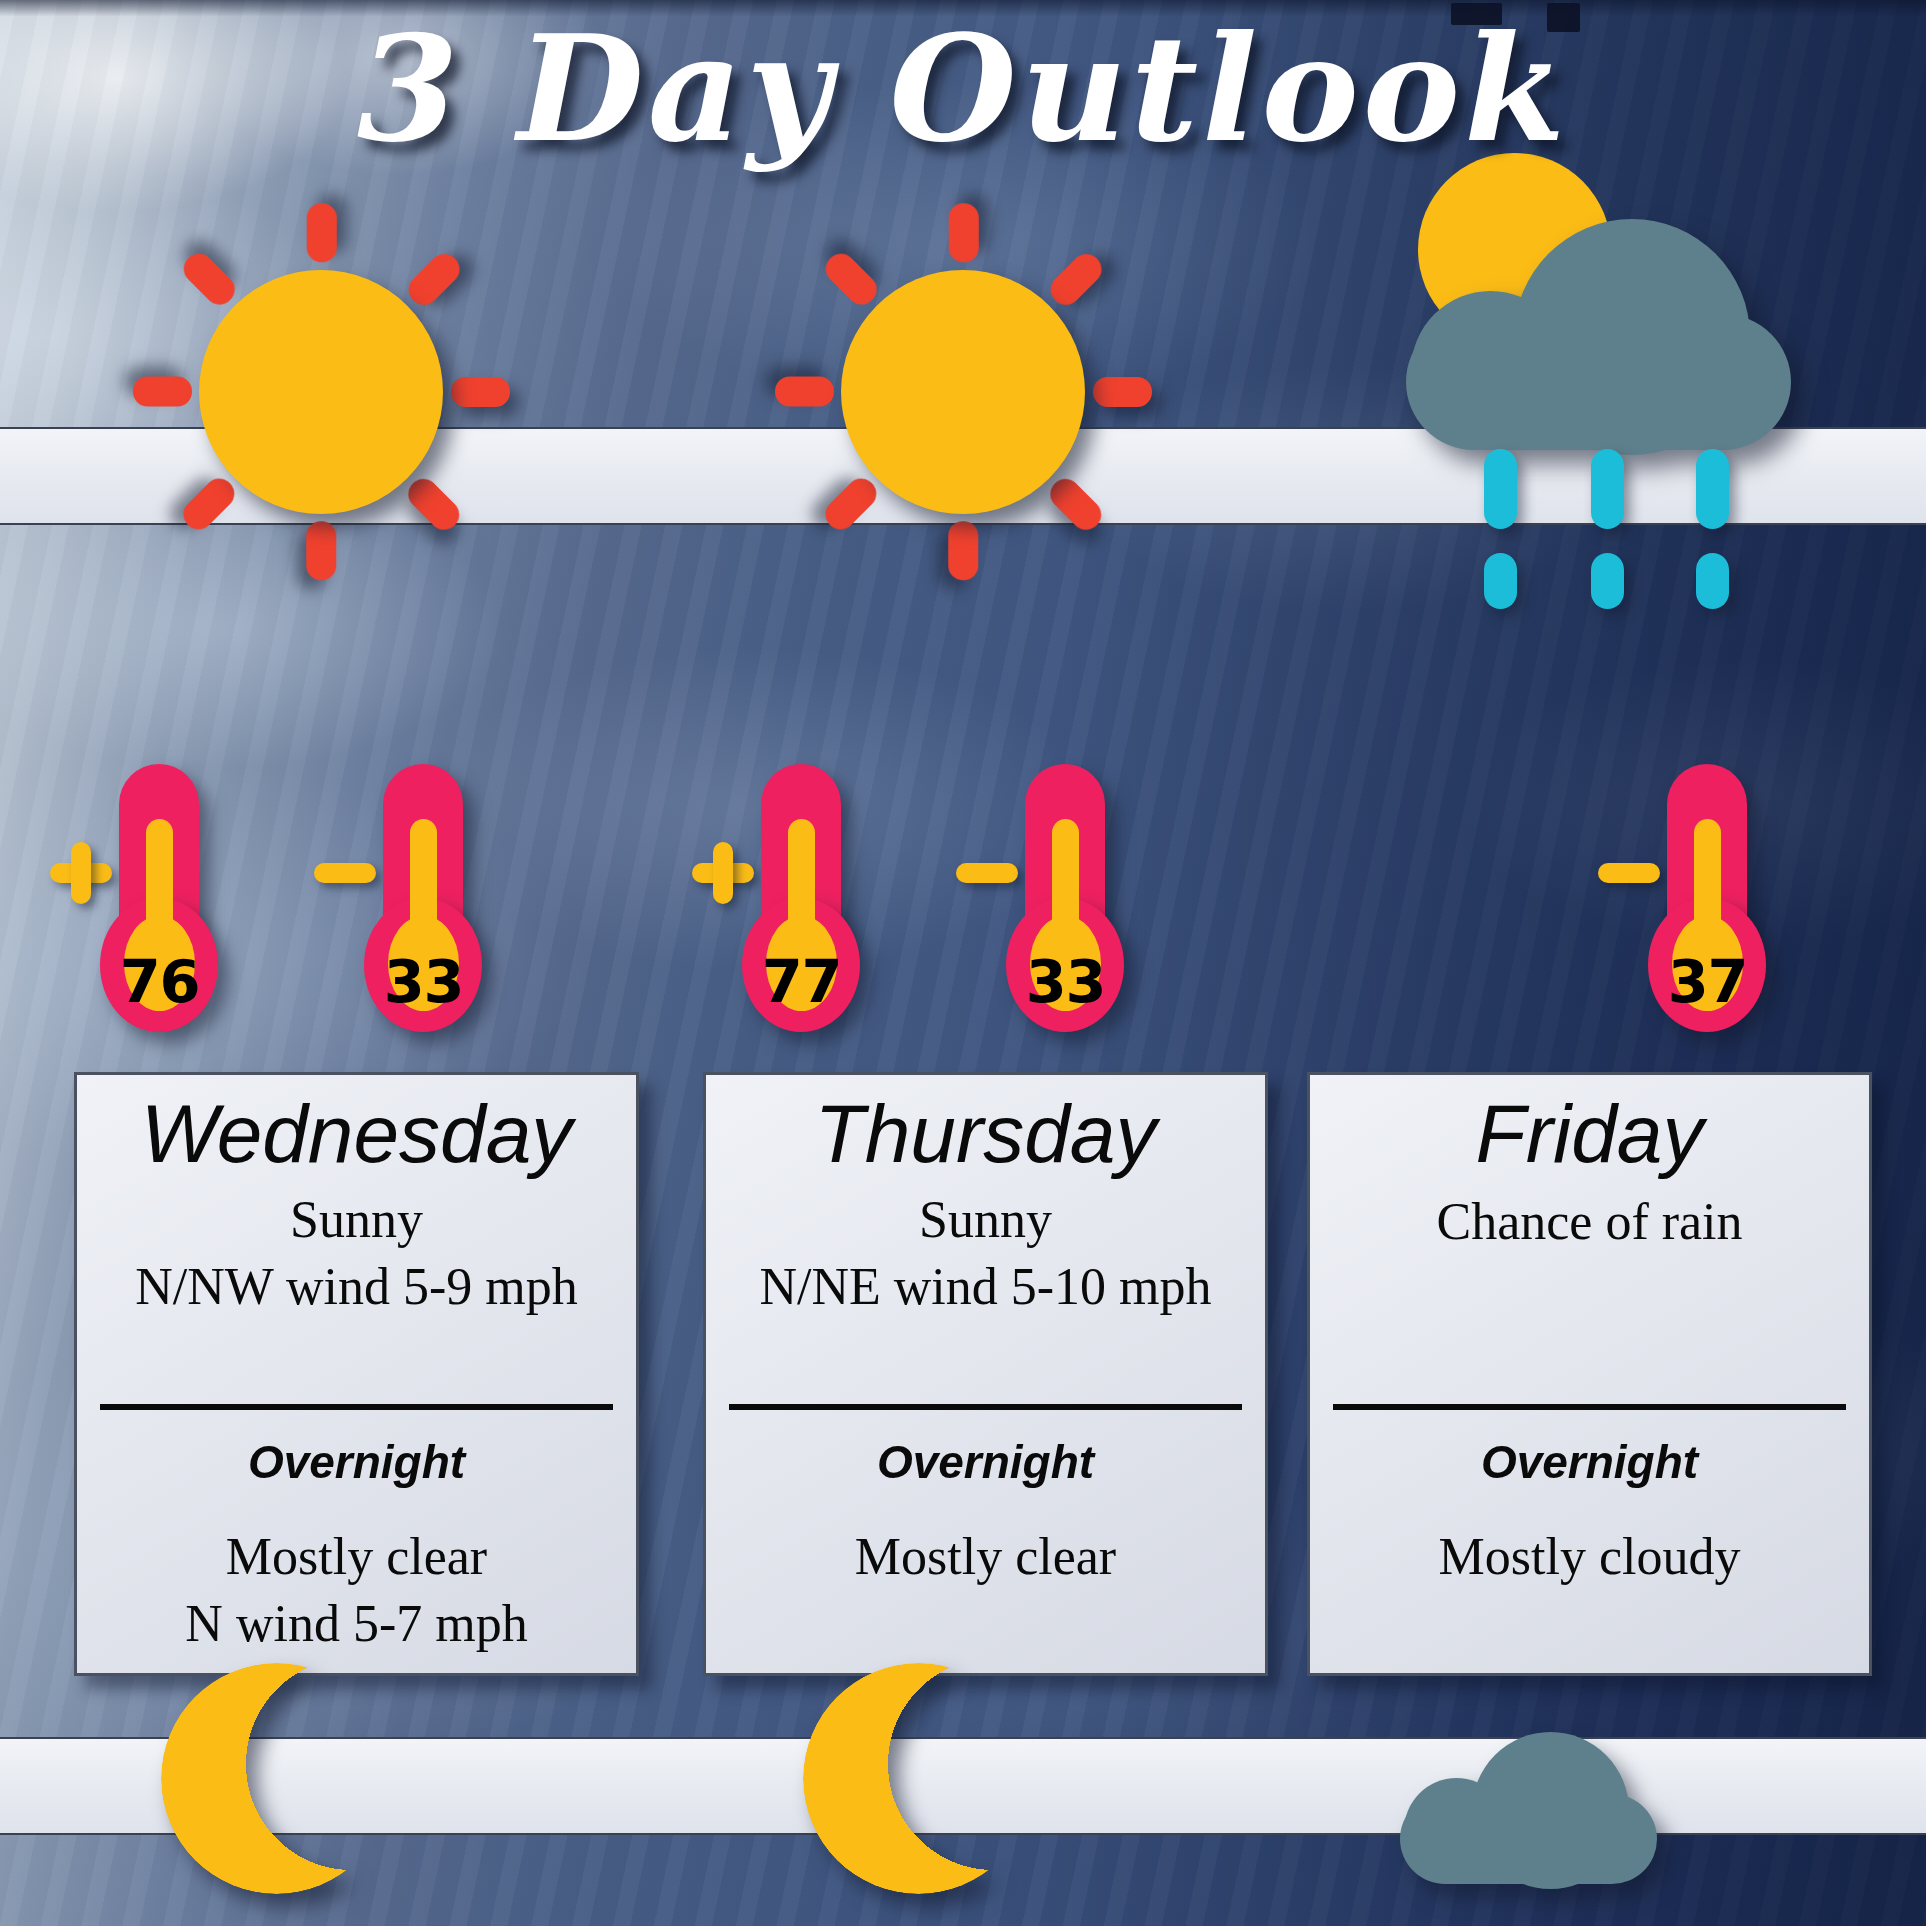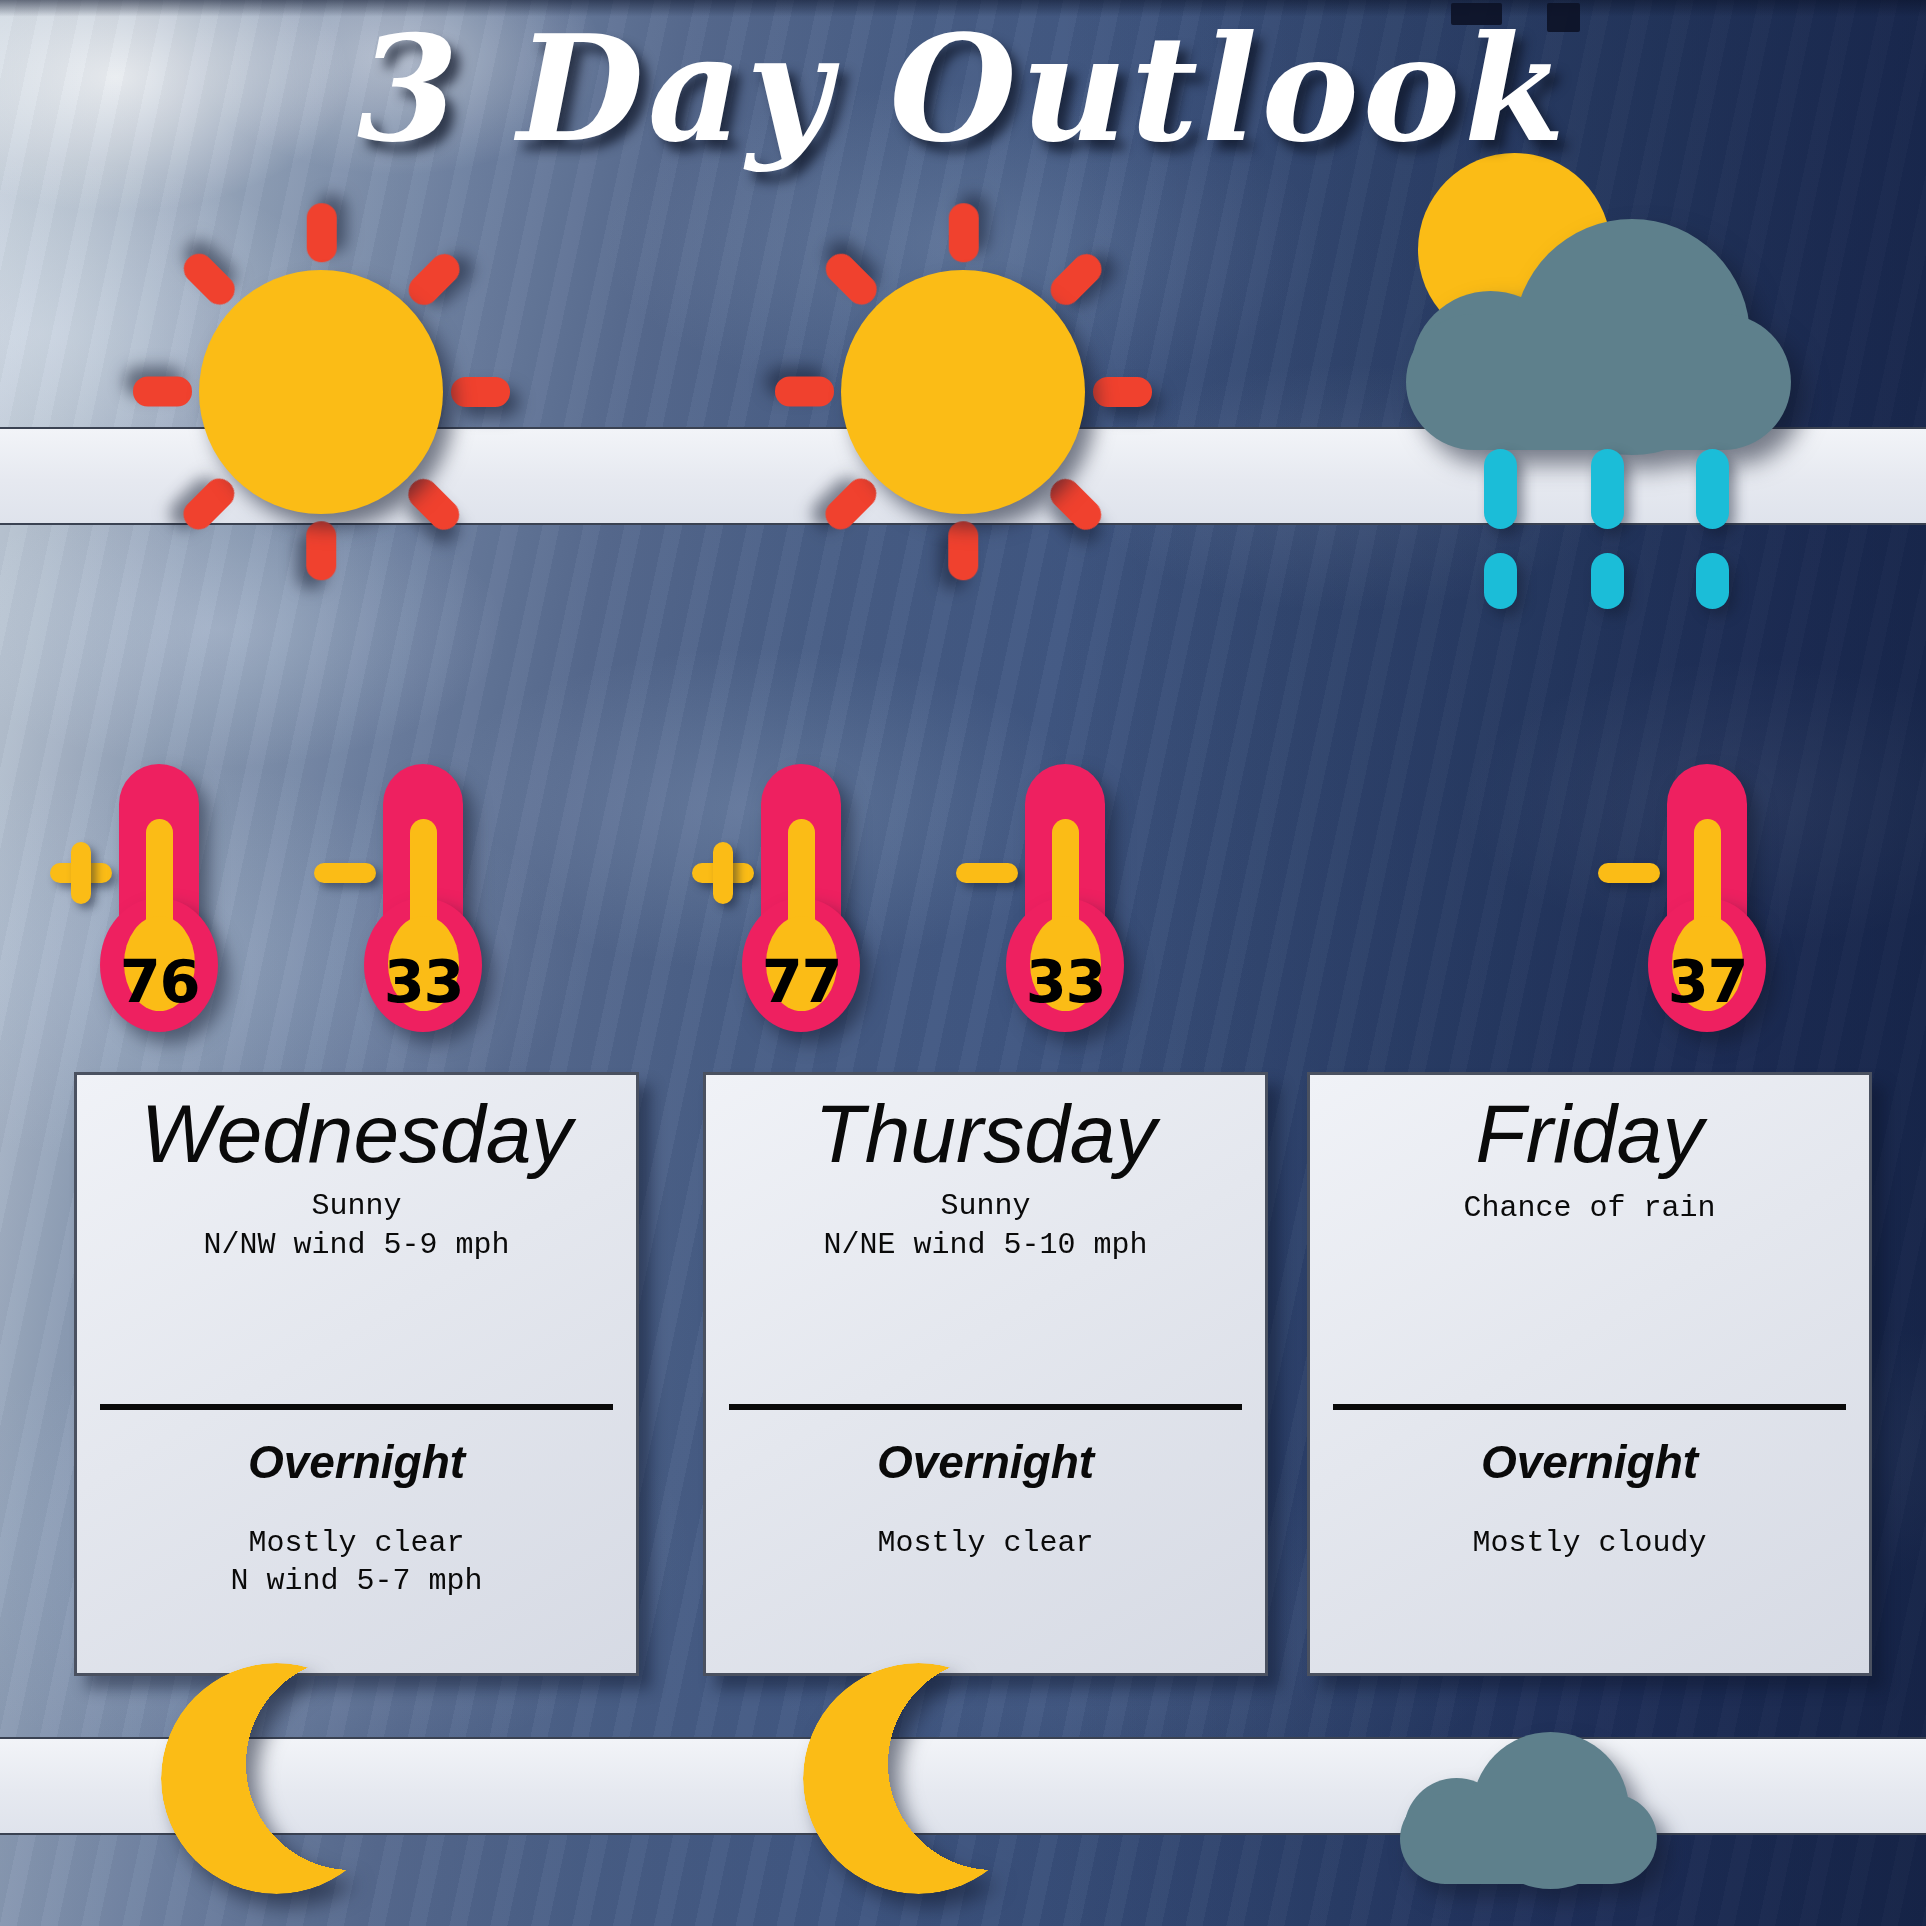--- a/index.html
+++ b/index.html
@@ -198,8 +198,8 @@
     margin:0 0 5.1px 0;
   }
   .cond-line{
-    font-family:Liberation Mono, monospace;
-    font-size:30px;line-height:1.28;color:#0a0a0a;
+    font-family:Liberation Serif, serif;
+    font-size:52px;line-height:1.28;color:#0a0a0a;
     margin:0;
   }
   .cond-block{margin-top:6.4px;}

